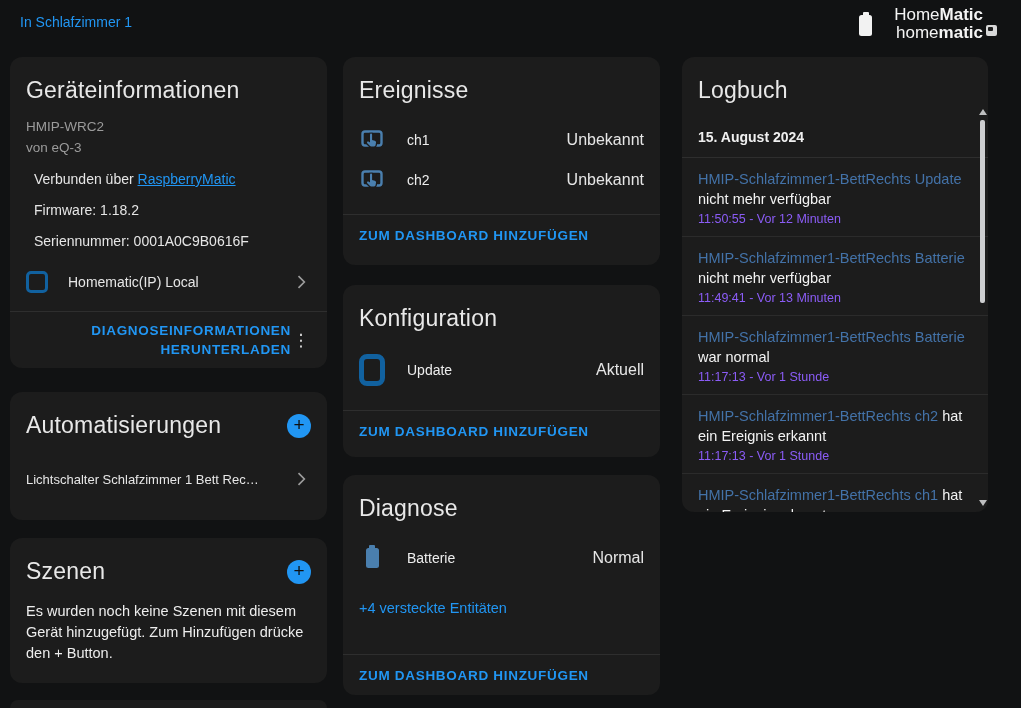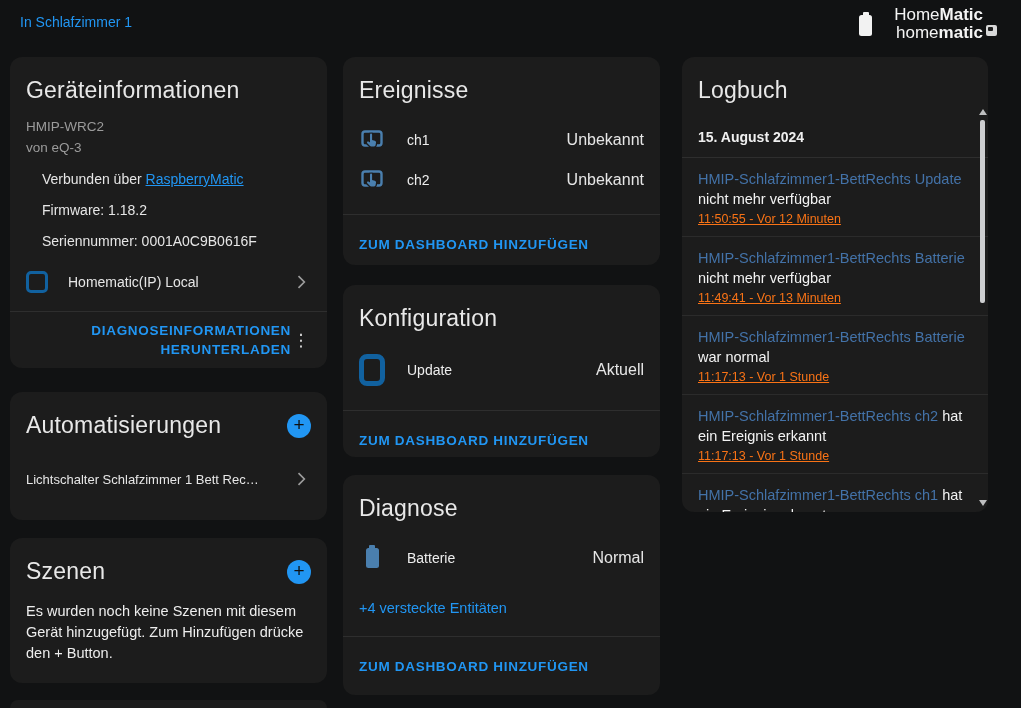--- a/index.html
+++ b/index.html
@@ -65,7 +65,7 @@
   
   #card-device { height:311px; margin-bottom:24px; }
   .model-block { margin:12px 16px 0; color:#9b9b9b; font-size:13.5px; line-height:21px; }
-  .info-line { margin:12px 32px 0; font-size:14px; color:#e6e6e6; line-height:19px; }
+  .info-line { margin:12px 24px 0; font-size:14px; color:#e6e6e6; line-height:19px; }
   .link { color:#2196f3; text-decoration:underline; cursor:pointer; }
   .integration-row { display:flex; align-items:center; margin-top:14px; padding:0 16px; height:34px; cursor:pointer; }
   .hm-logo-sm { width:22px; height:22px; border:3px solid #11619f; border-radius:5px; flex:none; }

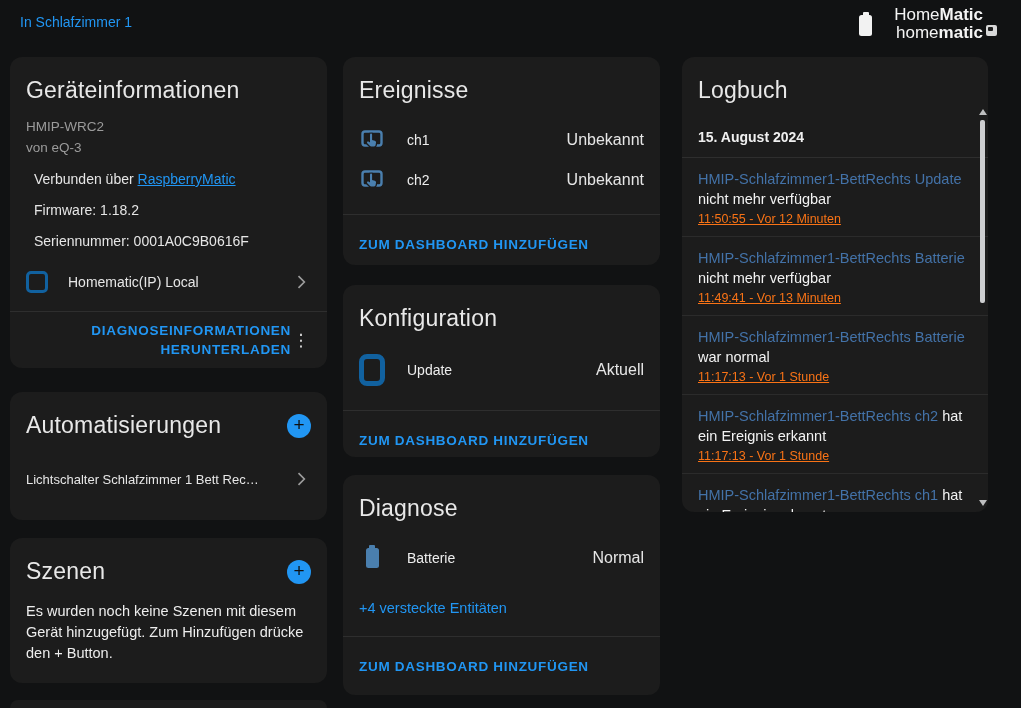--- a/index.html
+++ b/index.html
@@ -110,7 +110,7 @@
   .log-text { font-size:14.5px; line-height:20px; }
   .log-entity { color:#4372a8; }
   .log-msg { color:#f2f2f2; font-weight:500; }
-  .log-time { margin-top:3px; font-size:12.5px; color:#f97316;text-decoration:underline; }
+  .log-time { margin-top:3px; font-size:12.5px; color:#8b5cf6; }
   
   .sb-thumb {
     position:absolute; right:3px; top:63px; width:5px; height:183px;

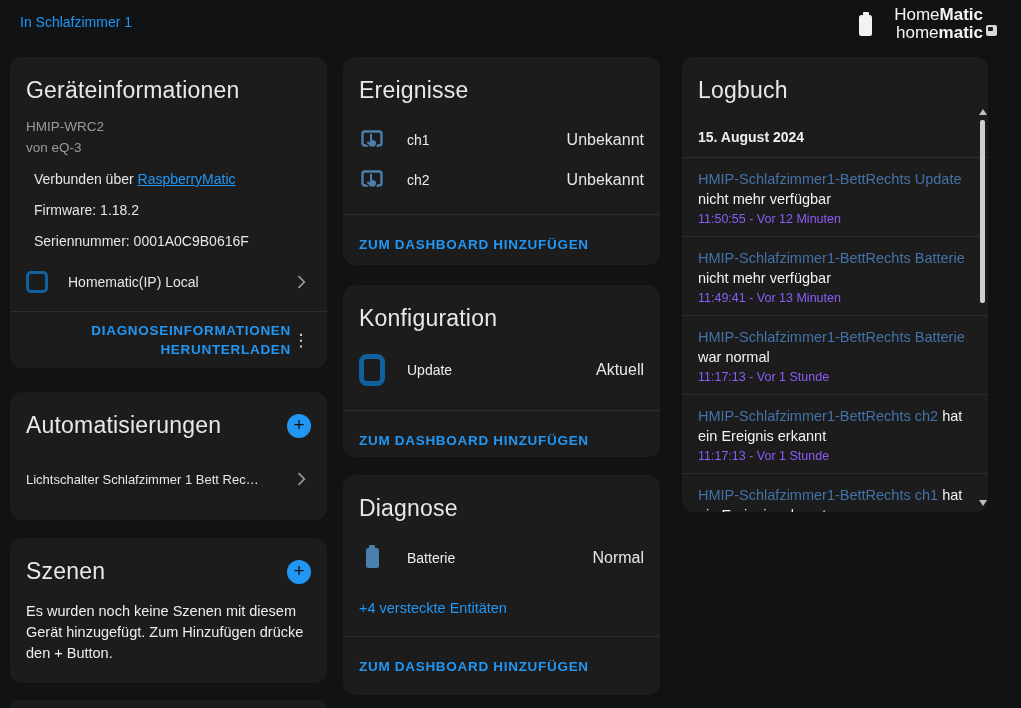--- a/index.html
+++ b/index.html
@@ -54,7 +54,7 @@
     color:#2196f3; font-weight:700; font-size:13.5px; letter-spacing:0.7px;
     cursor:pointer;
   }
-  .card-footer { border-top:1px solid #2e2e2e; padding:20px 16px; }
+  .card-footer { border-top:1px solid #2e2e2e; padding:11px 16px; }
   .fab {
     width:24px; height:24px; border-radius:50%; background:#2196f3;
     color:#101010; font-size:19px; font-weight:500; line-height:22px;

